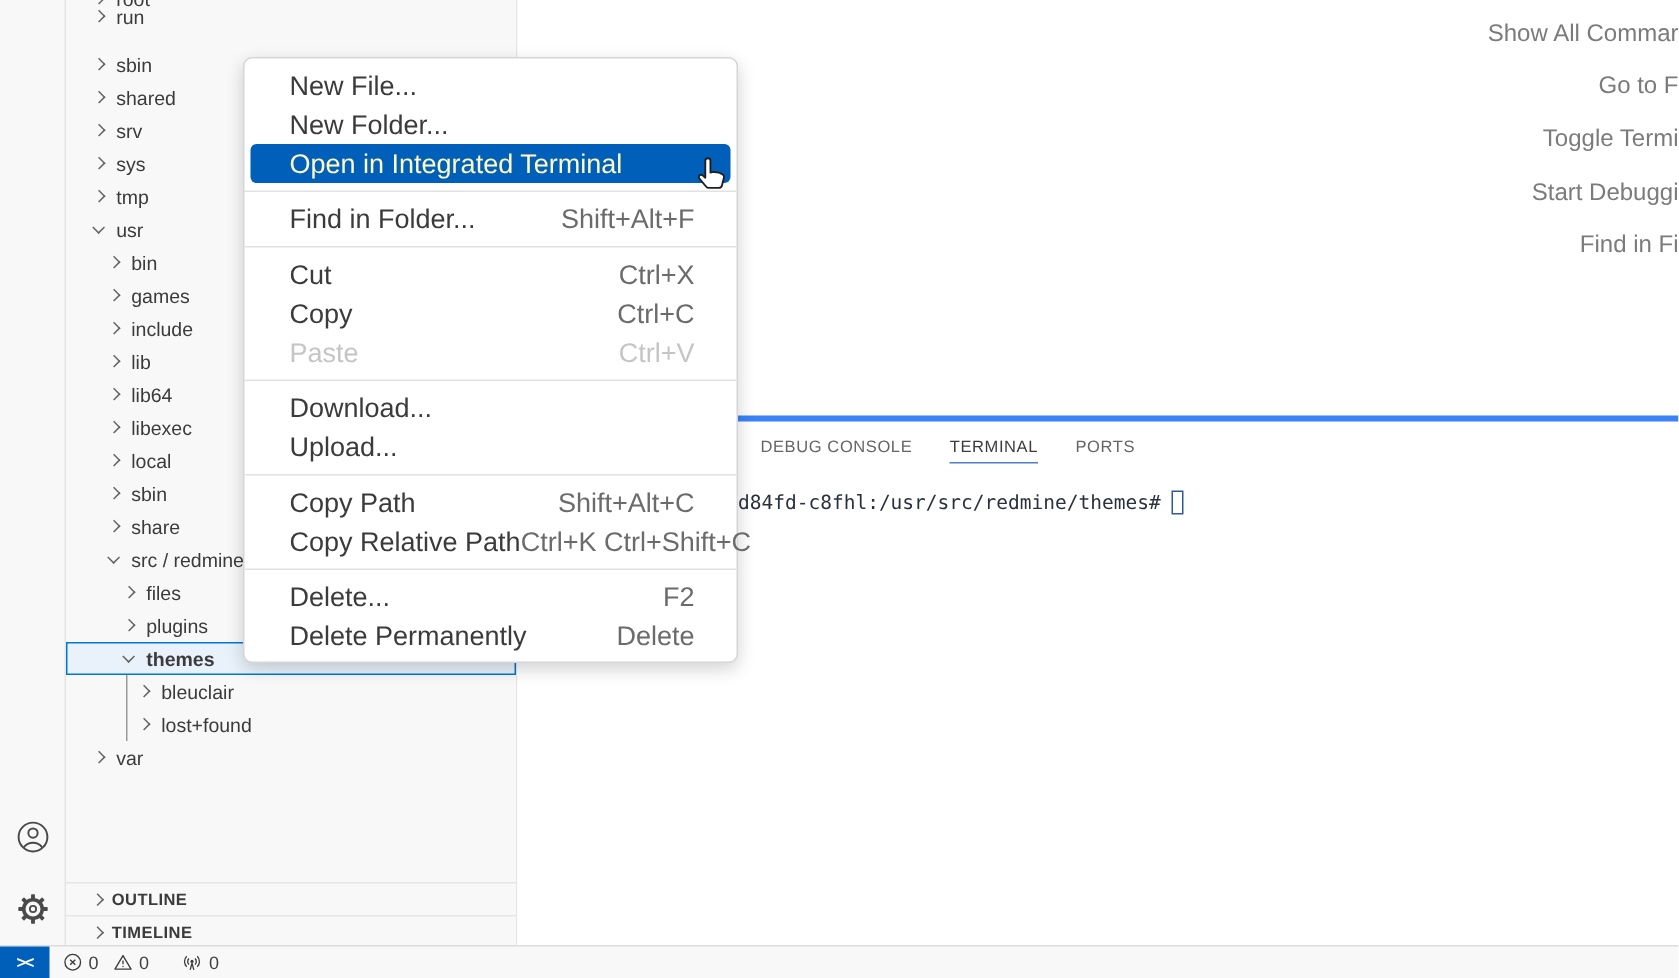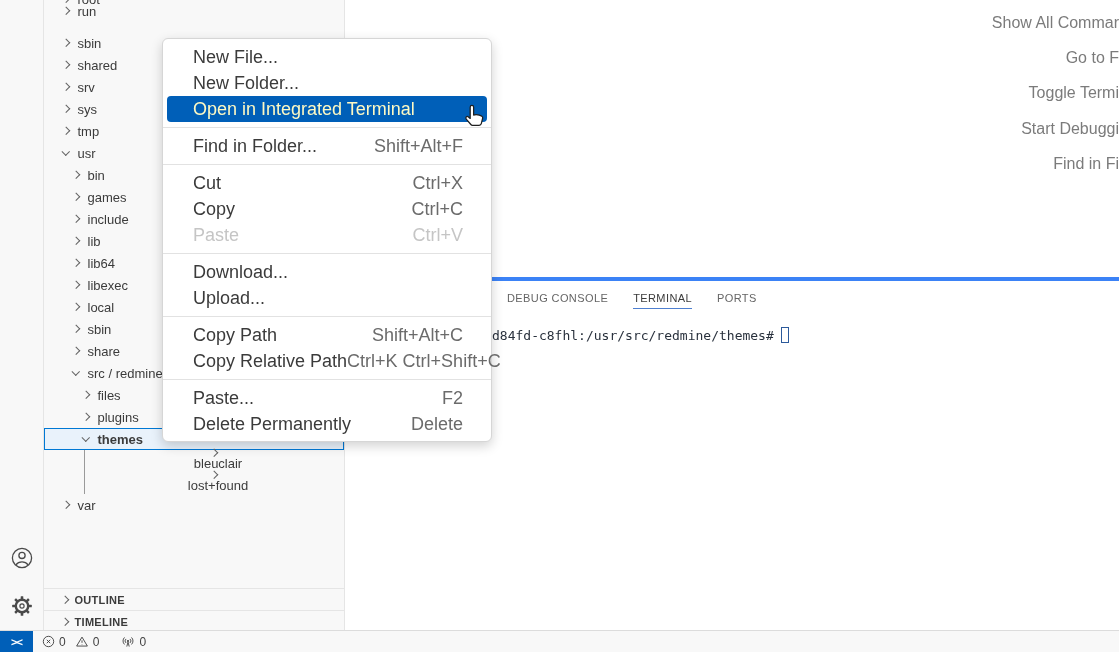--- a/index.html
+++ b/index.html
@@ -335,7 +335,7 @@
   </div>
   <div class="msep"></div>
   <div class="mi">
-    <span>Paste...</span>
+    <span>Delete...</span>
     <span class="sc">F2</span>
   </div>
   <div class="mi">

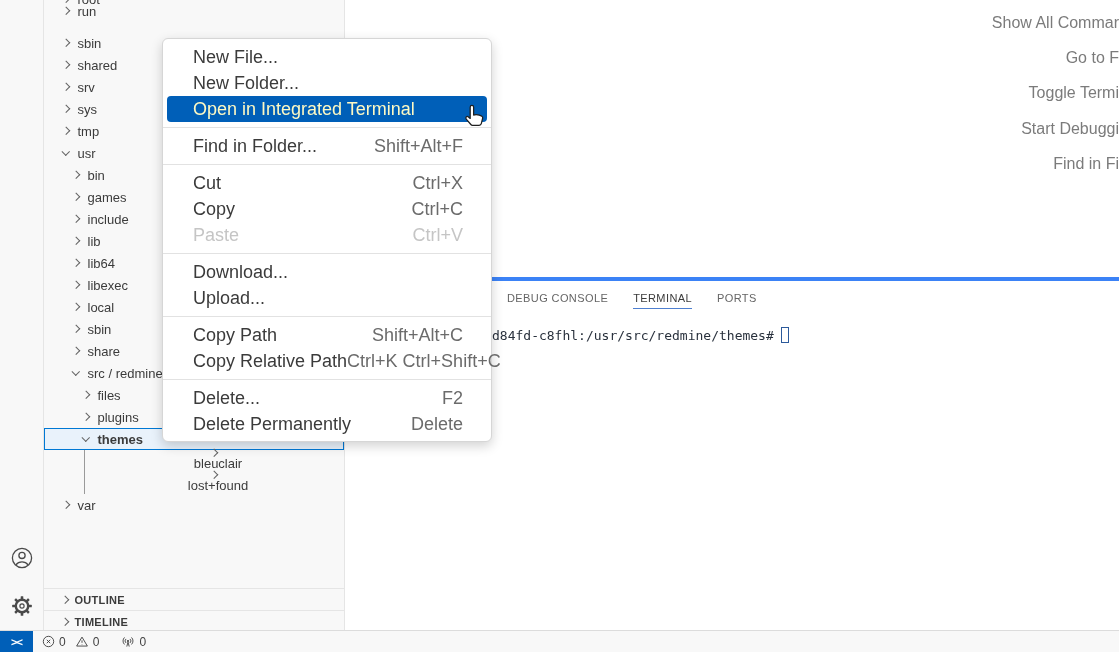--- a/index.html
+++ b/index.html
@@ -32,7 +32,7 @@
     white-space:nowrap; cursor:pointer;
   }
   .lvl0 { padding-left:18px; } .lvl1 { padding-left:28px; }
-  .lvl2 { padding-left:38px; } .lvl3 { padding-left:48px;flex-direction:column; }
+  .lvl2 { padding-left:38px; } .lvl3 { padding-left:48px; }
   .chev {
     display:inline-block; width:5.5px; height:5.5px; flex:none;
     border-right:1.4px solid #646464; border-bottom:1.4px solid #646464;

